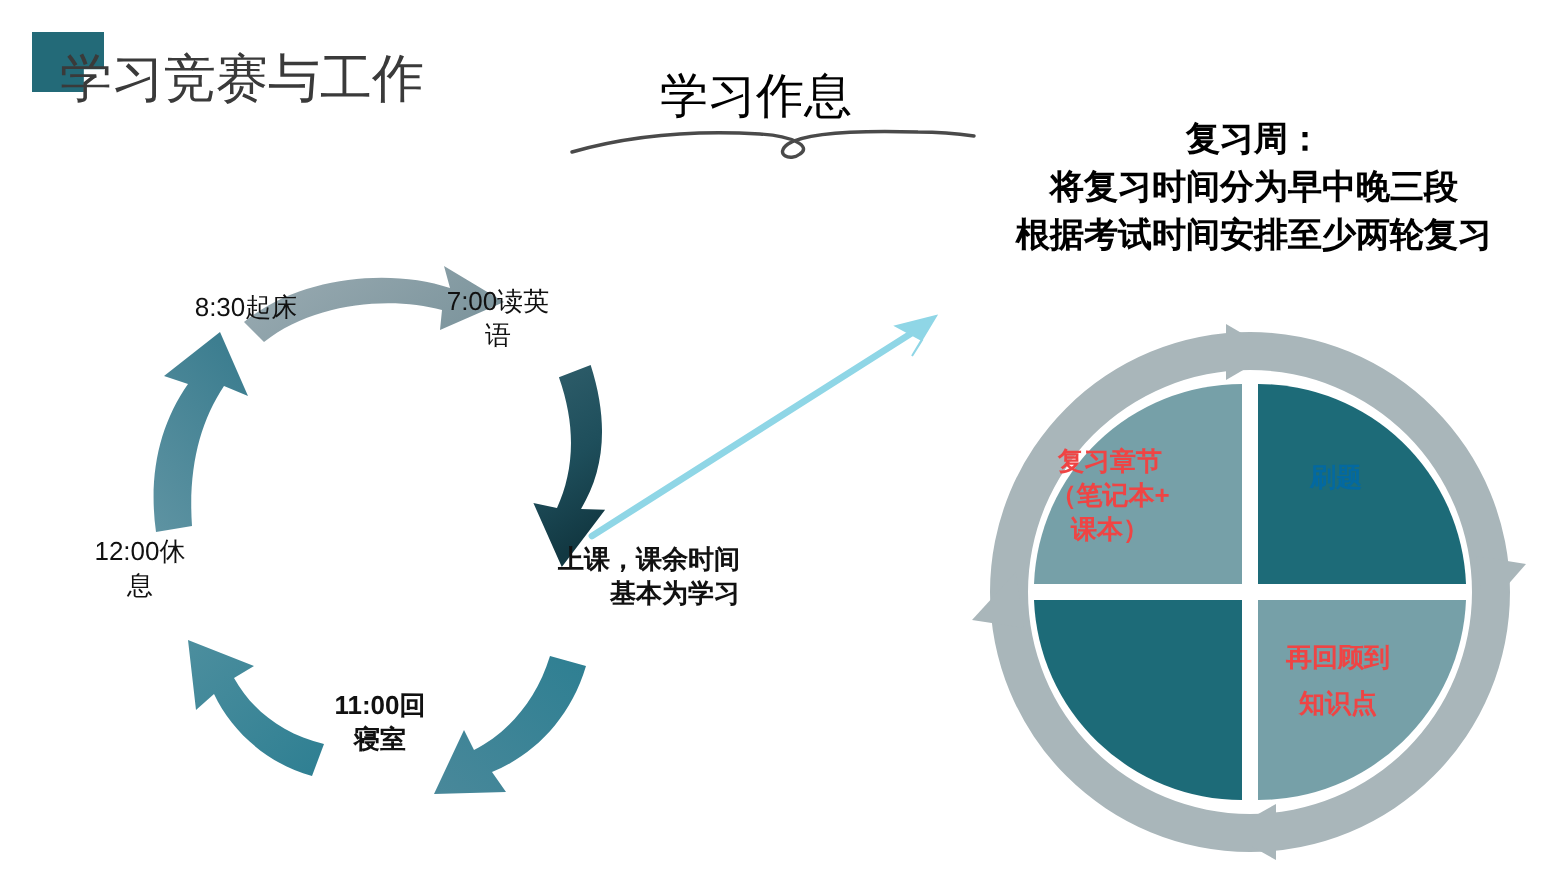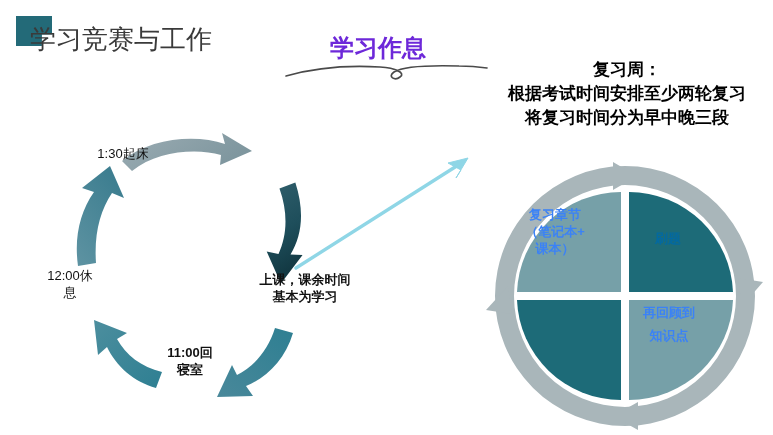--- a/index.html
+++ b/index.html
@@ -30,7 +30,7 @@
 
   .section-title{
     position:absolute;left:330px;top:32px;
-    font-size:24px;font-weight:bold;color:#6d28d9;
+    font-size:24px;font-weight:normal;color:#000000;
     white-space:nowrap;
   }
   .squiggle{position:absolute;left:284px;top:56px;width:206px;height:26px;}

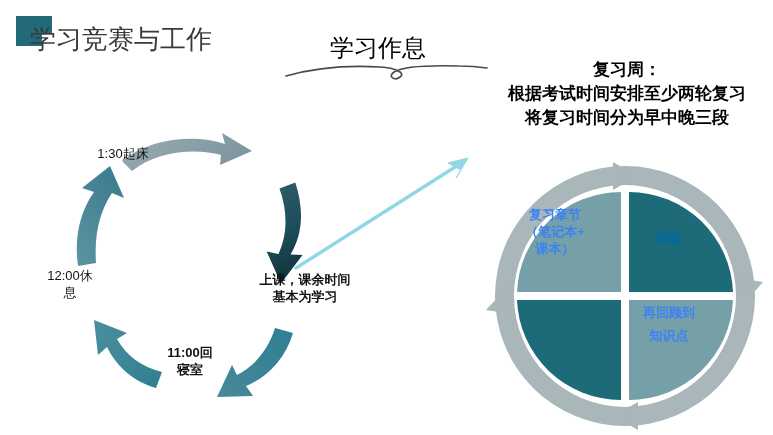--- a/index.html
+++ b/index.html
@@ -84,8 +84,8 @@
 
   <div class="note-block">
     <div class="ln">复习周：</div>
+    <div class="ln">将复习时间分为早中晚三段</div>
     <div class="ln">根据考试时间安排至少两轮复习</div>
-    <div class="ln">将复习时间分为早中晚三段</div>
   </div>
 
   <svg class="cycle" viewBox="0 0 390 300">

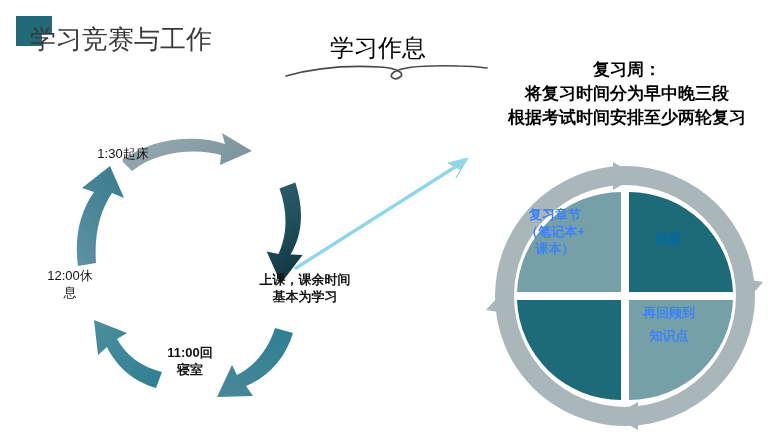--- a/index.html
+++ b/index.html
@@ -140,7 +140,7 @@
   </svg>
 
   <div class="cyc-label lbl-1">
-    <span>1:30起床</span>
+    <span>8:30起床</span>
   </div>
   <div class="cyc-label lbl-3">
     <span style="white-space:pre-line">12:00休

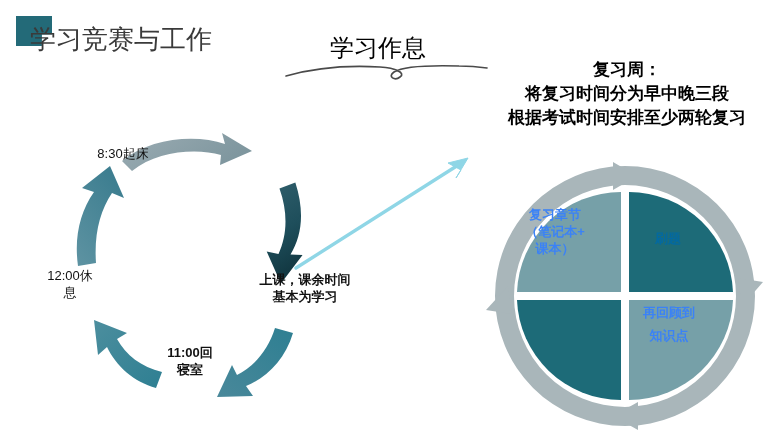--- a/index.html
+++ b/index.html
@@ -142,6 +142,10 @@
   <div class="cyc-label lbl-1">
     <span>8:30起床</span>
   </div>
+  <div class="cyc-label lbl-2">
+    <span style="white-space:pre-line">7:00读英
+语</span>
+  </div>
   <div class="cyc-label lbl-3">
     <span style="white-space:pre-line">12:00休
 息</span>

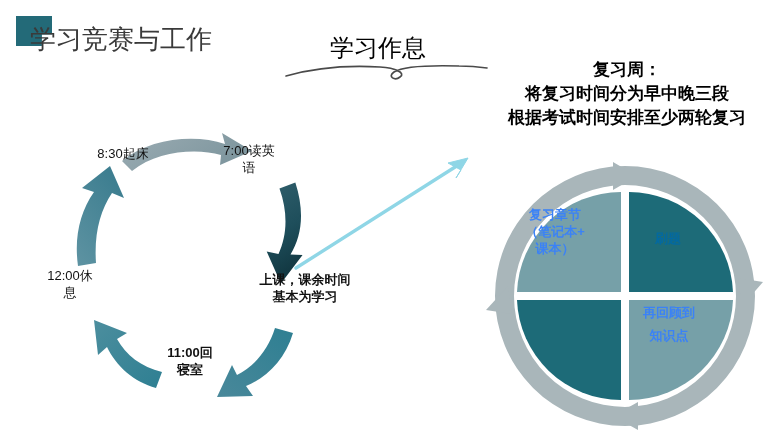--- a/index.html
+++ b/index.html
@@ -65,7 +65,7 @@
   .qt-br{left:622px;top:302px;width:94px;}
   .qt-bl{left:504px;top:305px;width:104px;}
   .qt-tl{left:507px;top:206px;width:96px;}
-  .qt-tl,.qt-br{color:#3b82f6;}
+  .qt-tl,.qt-br{color:#ef4444;margin-top:16px;}
 </style>
 </head>
 <body>

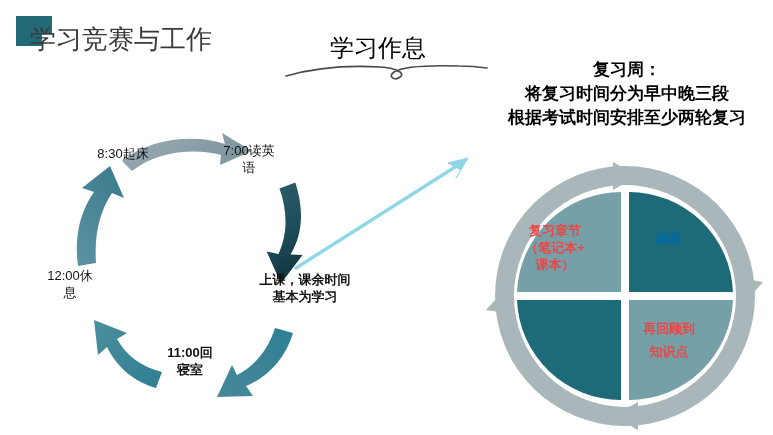--- a/index.html
+++ b/index.html
@@ -52,7 +52,7 @@
   .lbl-1{left:78px;top:146px;width:90px;}      
   .lbl-2{left:216px;top:143px;width:66px;}     
   .lbl-3{left:30px;top:268px;width:80px;text-align:center;}      
-  .lbl-4{left:240px;top:272px;width:130px;}    
+  .lbl-4{left:240px;top:272px;width:130px;text-align:right;}    
   .lbl-5{left:152px;top:345px;width:76px;}     
 
   

